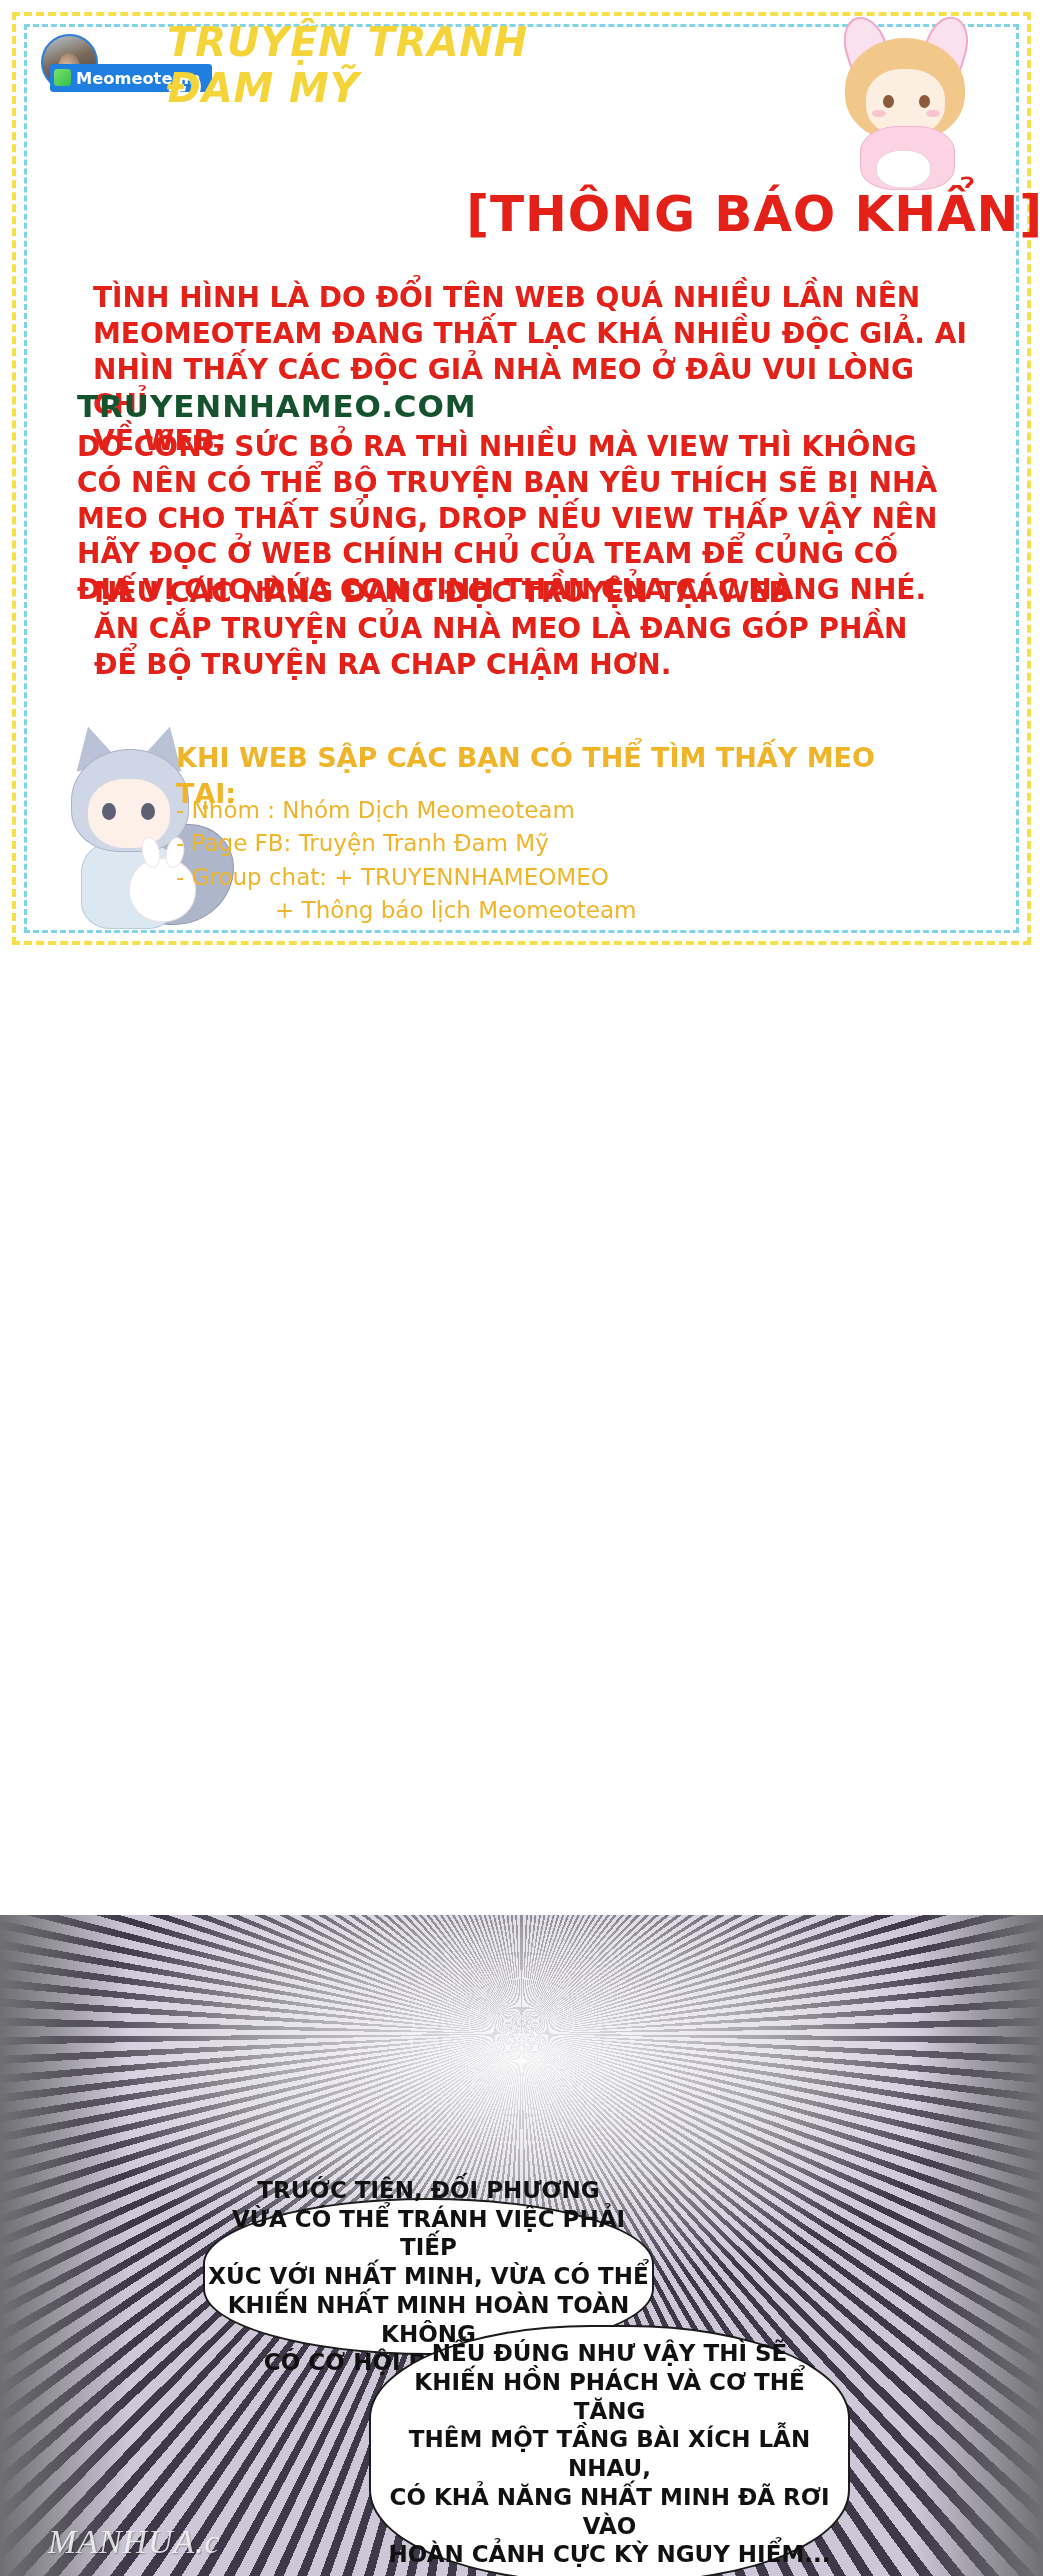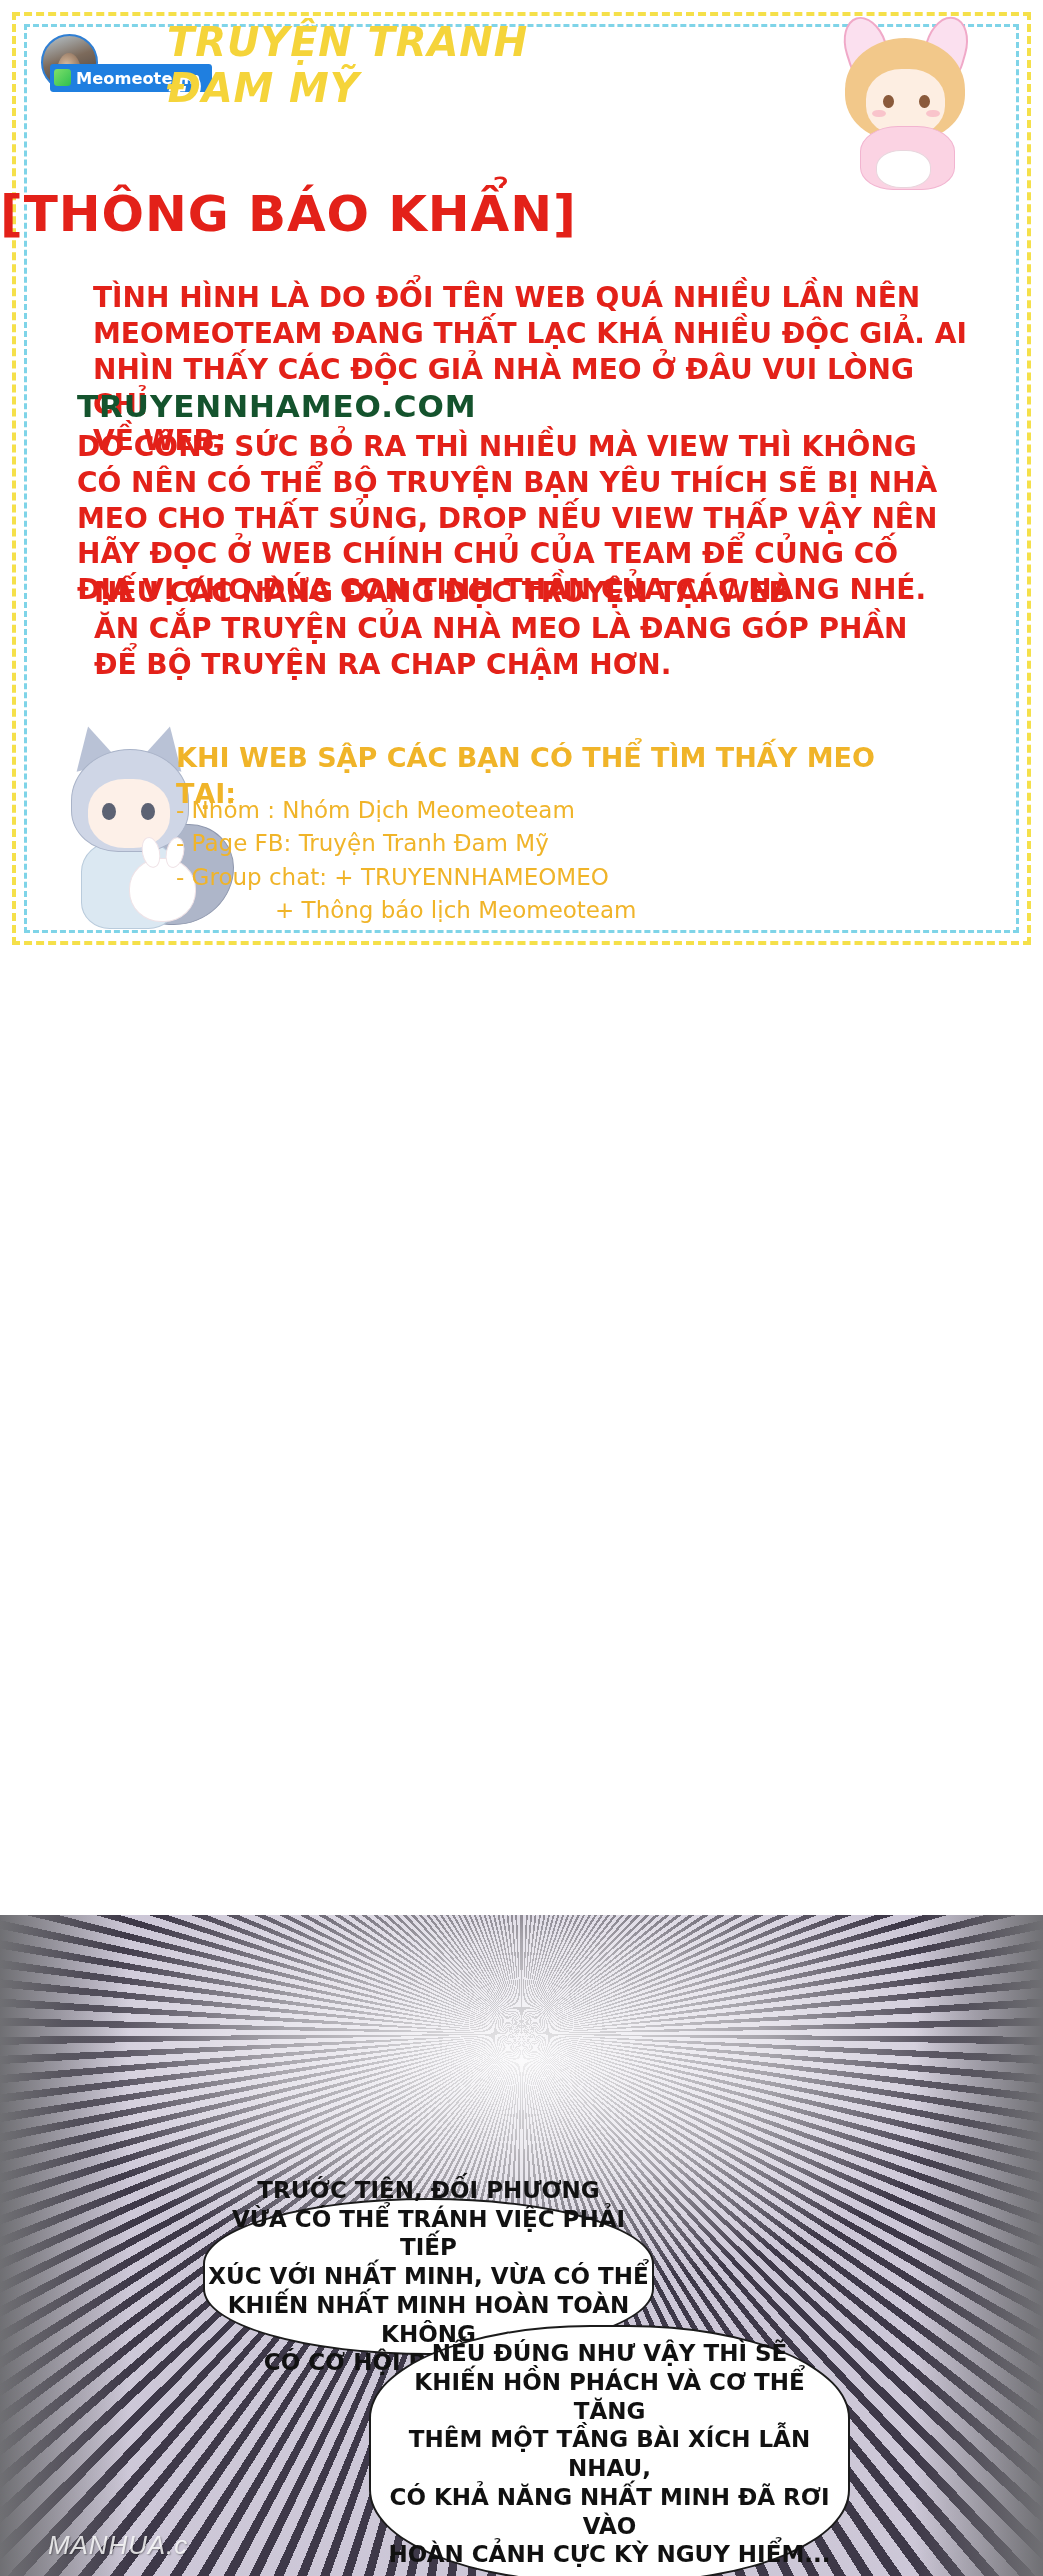--- a/index.html
+++ b/index.html
@@ -266,7 +266,7 @@
     left: 0;
     top: 185px;
     width: 1043px;
-    text-align: left;
+    text-align: right;
     color: #e32119;
     font-size: 50px;
     font-weight: bold;

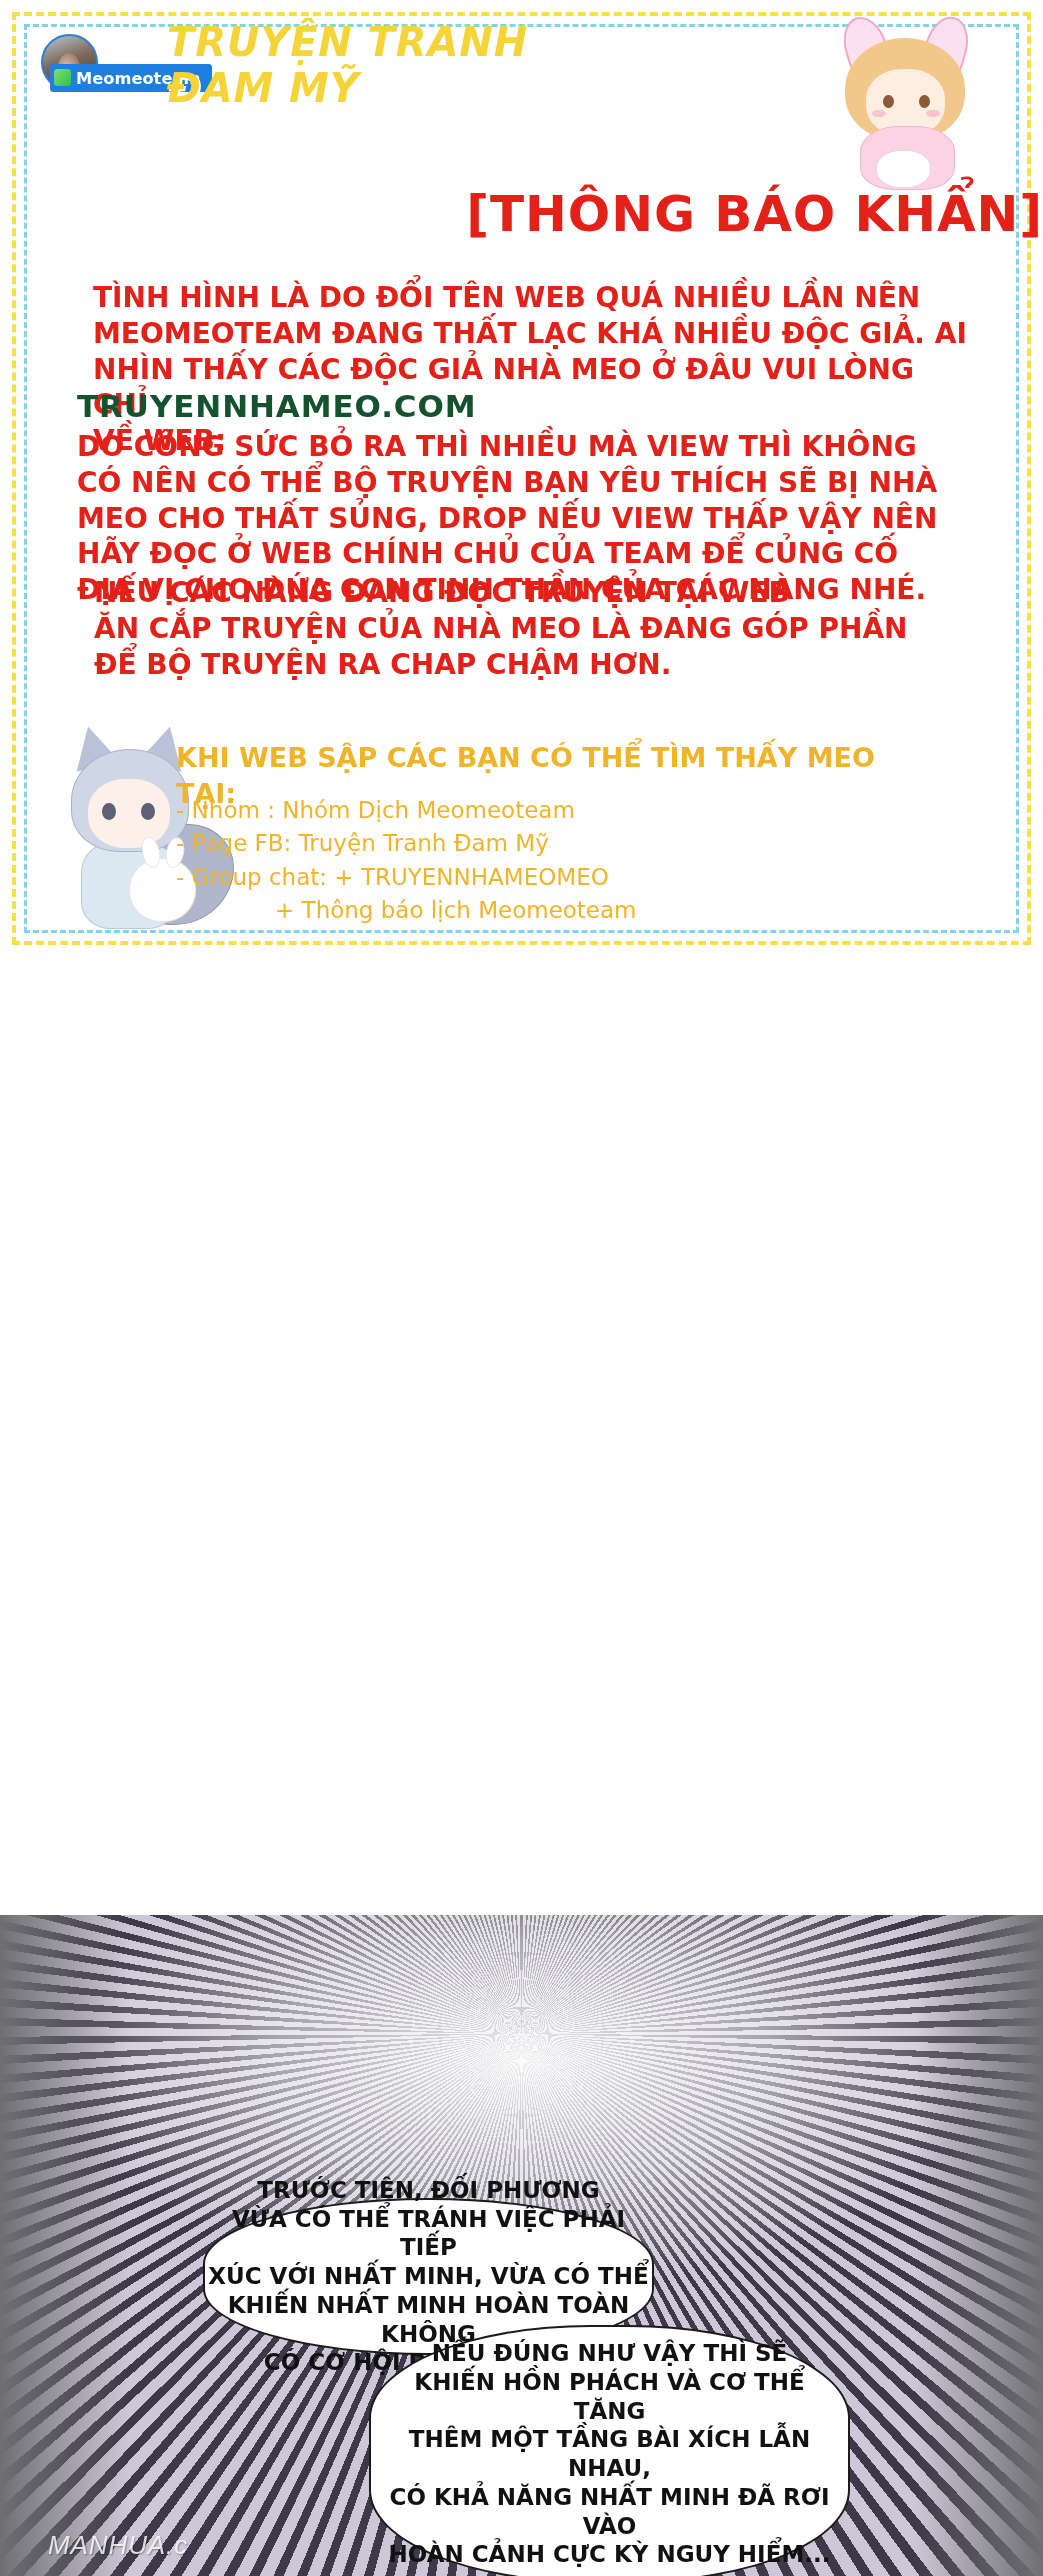--- a/index.html
+++ b/index.html
@@ -392,9 +392,9 @@
     left: 48px;
     bottom: 15.5px;
     color: rgba(255,255,255,.82);
-    font-size: 26px;
+    font-size: 34px;
     font-style: italic;
-    font-family: Liberation Sans, sans-serif;
+    font-family: Liberation Serif, serif;
     letter-spacing: 0.9px;
     text-shadow: 0.9px 0.9px 1.7px rgba(0,0,0,.35);
   }

